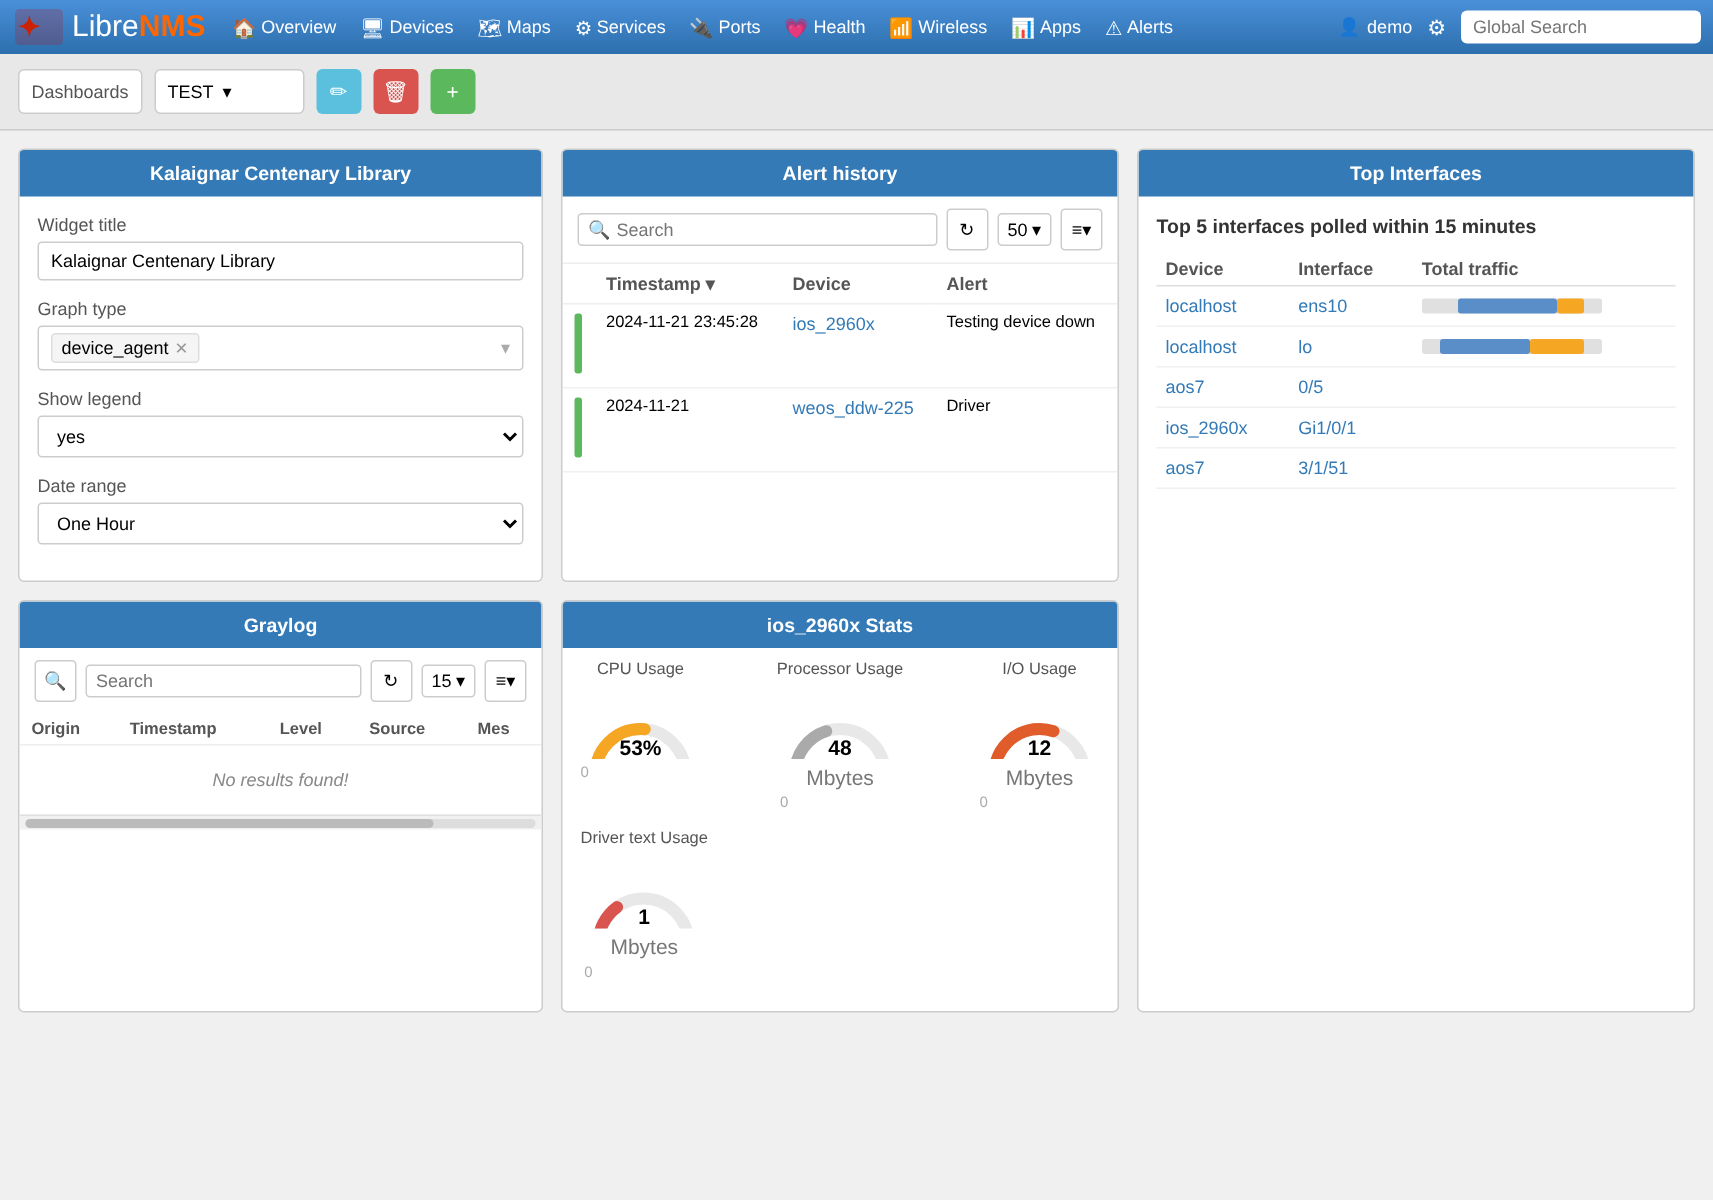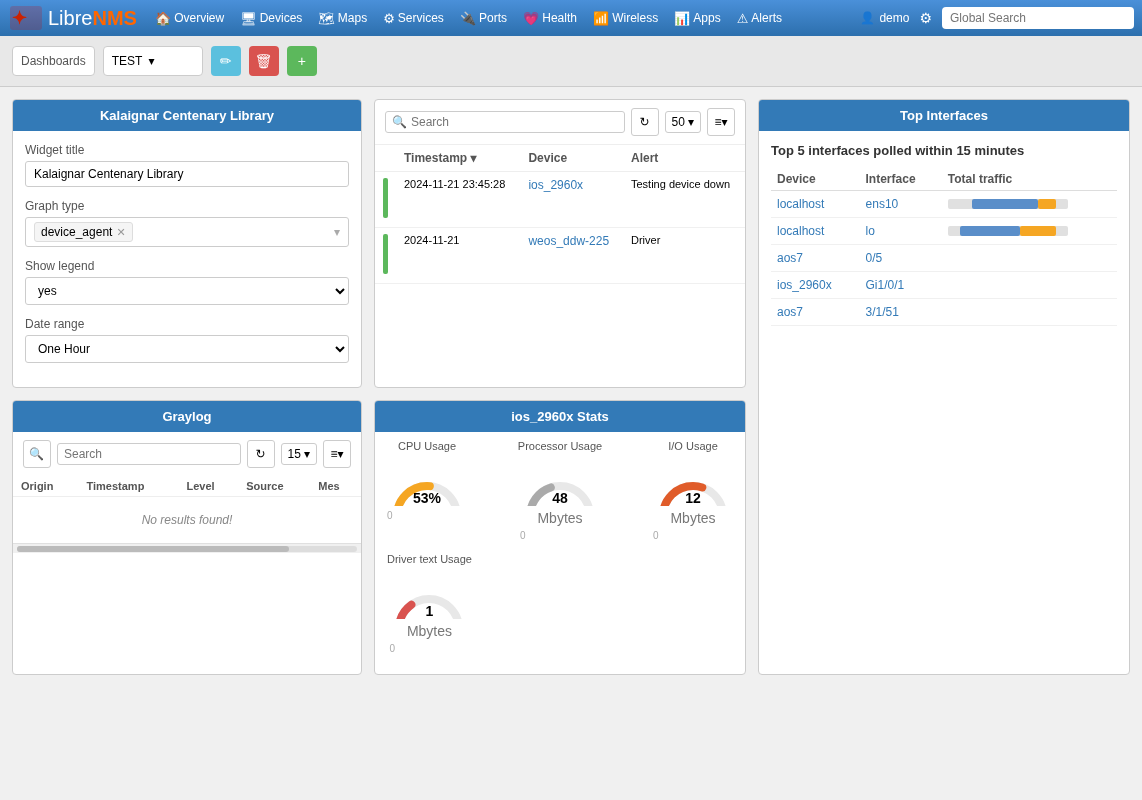--- a/index.html
+++ b/index.html
@@ -70,7 +70,7 @@
       border-radius: 4px;
       padding: 4px 8px;
       font-size: 12px;
-      width: 192px;
+      width: 160px;
       color: #aaa;
     }
 

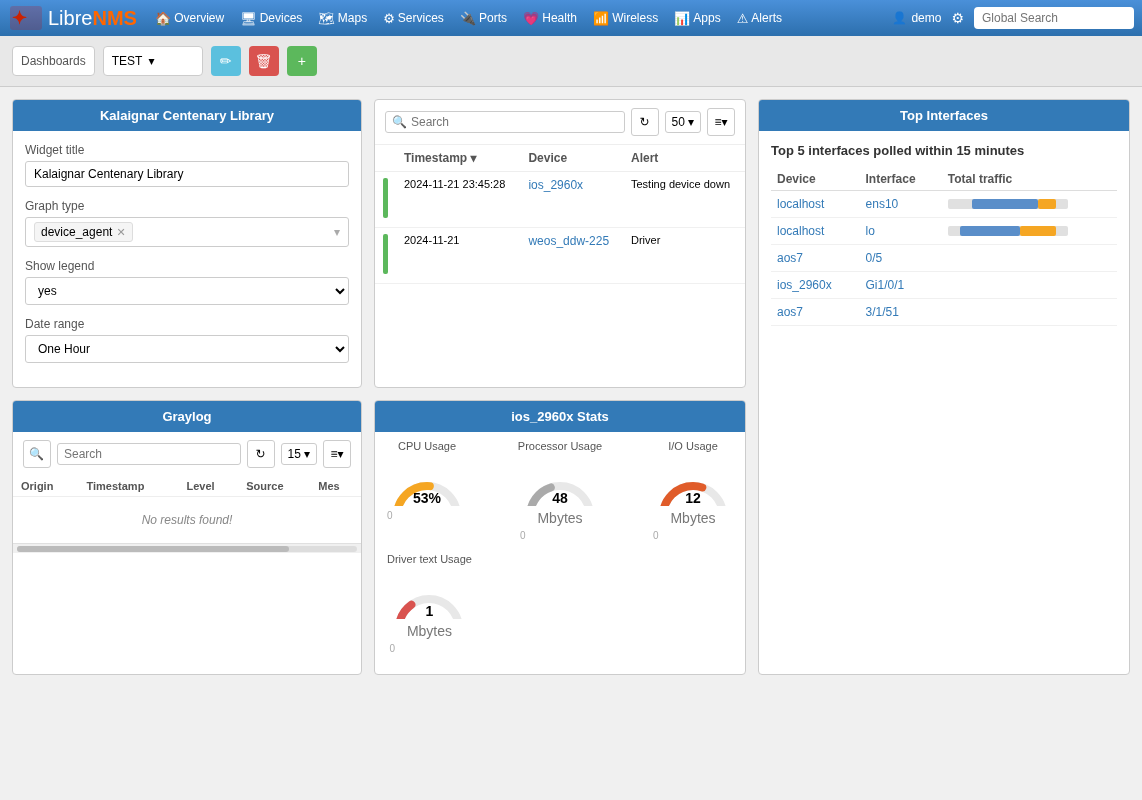--- a/index.html
+++ b/index.html
@@ -567,6 +567,7 @@
   </div>
 
   <div class="widget-panel alert-panel">
+    <div class="widget-header">Alert history</div>
     <div class="alert-toolbar">
       <div class="search-box">
         <span style="color:#aaa; font-size:12px;">🔍</span>

